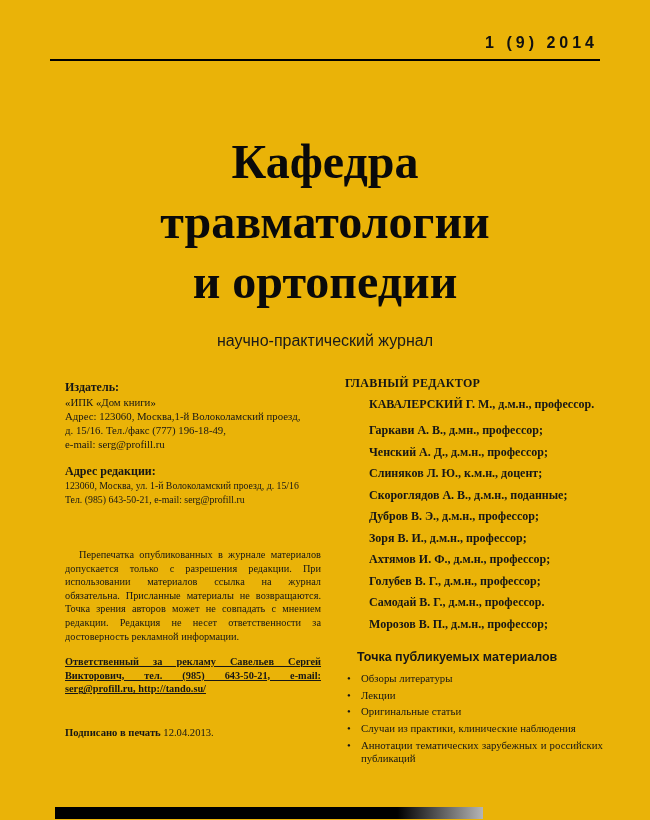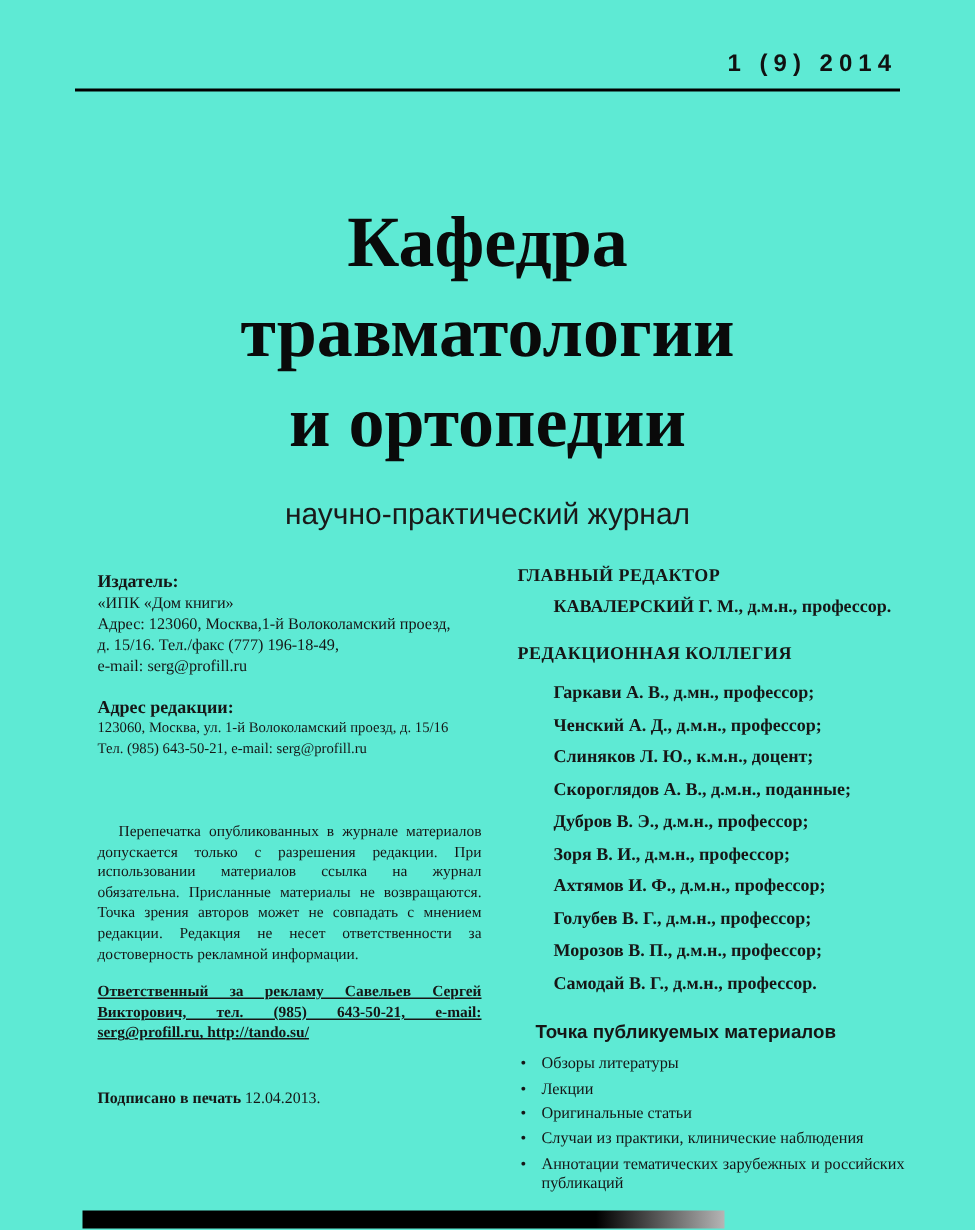--- a/index.html
+++ b/index.html
@@ -6,7 +6,7 @@
   html,body { background:#e8e8e8; }
   body { font-family:"Liberation Serif","DejaVu Serif",serif; color:#161616; }
   .page {
-    position:relative; width:650px; height:820px; background:#5eead4;
+    position:relative; width:650px; height:820px; background:#eab308;
     margin:0 auto; overflow:hidden;
   }
   .issue {

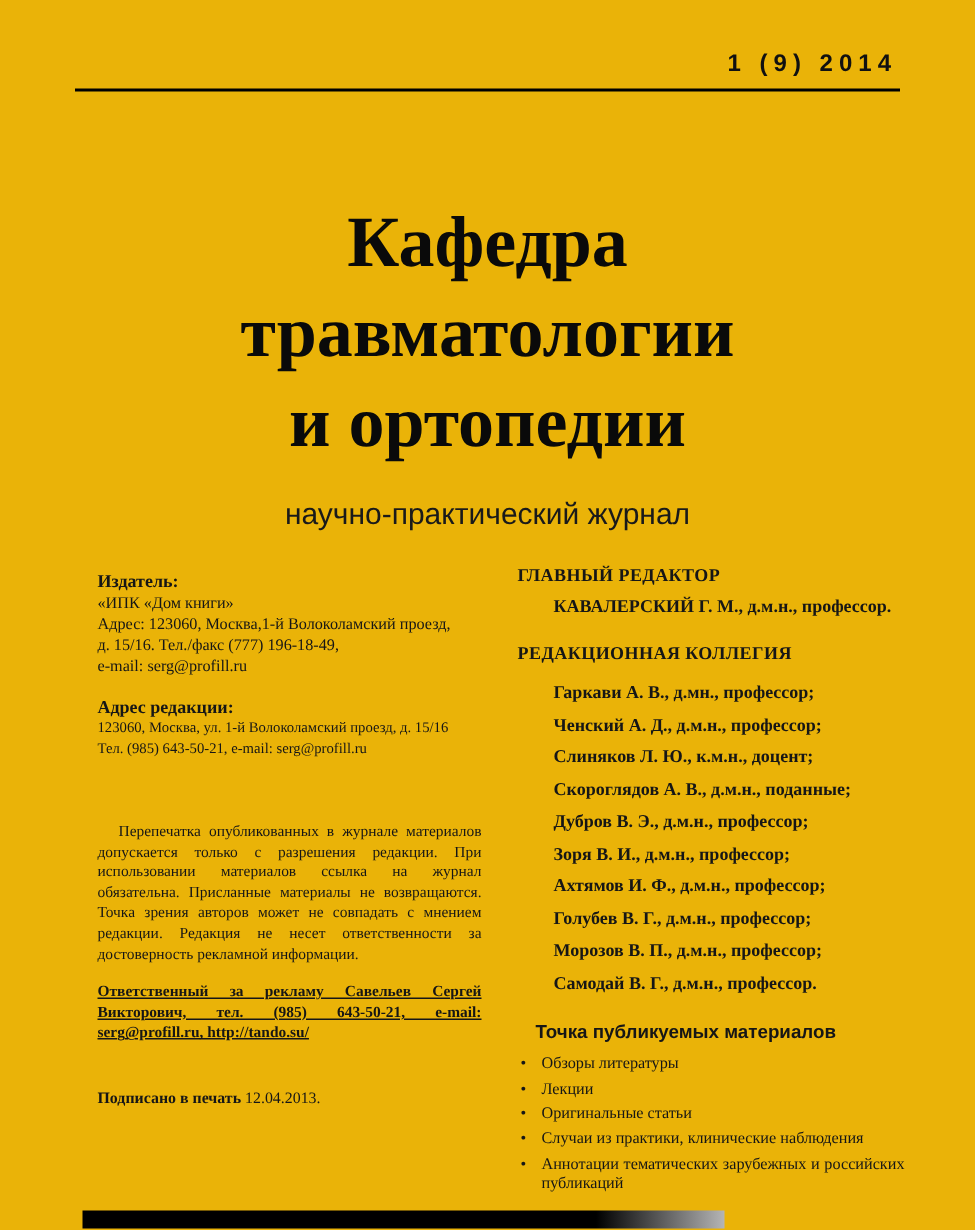--- a/index.html
+++ b/index.html
@@ -24,7 +24,7 @@
   .subtitle {
     margin-top:20px;
     font-family:"Liberation Sans","DejaVu Sans",sans-serif;
-    font-size:20px; color:#1a1a1a;
+    font-size:16px; color:#1a1a1a;
   }
 
   .col-left  { position:absolute; top:380px; left:65px;  width:256px; }

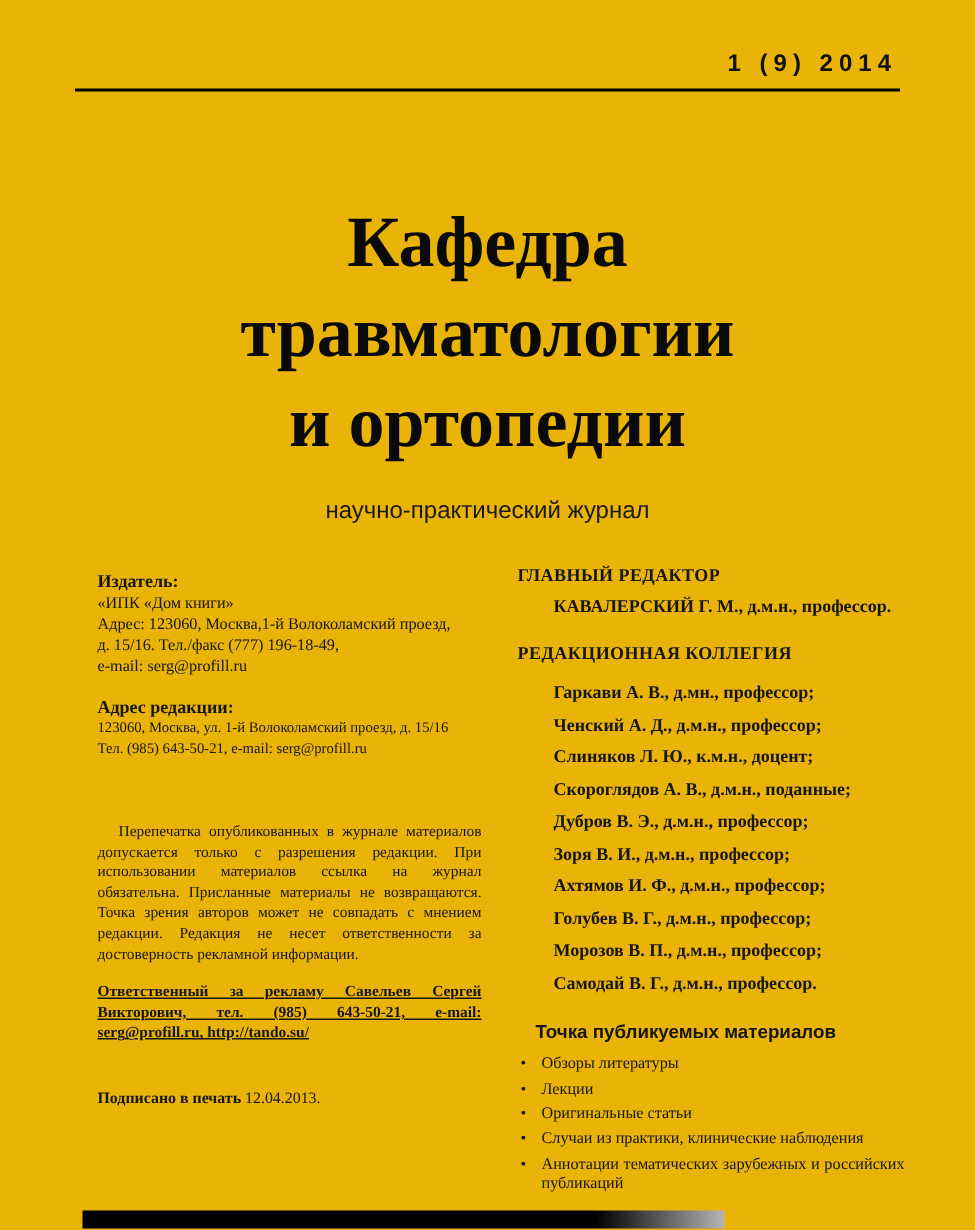--- a/index.html
+++ b/index.html
@@ -130,7 +130,6 @@
     <div class="ed-header">ГЛАВНЫЙ РЕДАКТОР</div>
     <div class="chief-name">КАВАЛЕРСКИЙ Г. М., д.м.н., профессор.</div>
 
-    <div class="ed-header board-header">РЕДАКЦИОННАЯ КОЛЛЕГИЯ</div>
     <ul class="board-list">
 
         <li>Гаркави А. В., д.мн., профессор;</li>

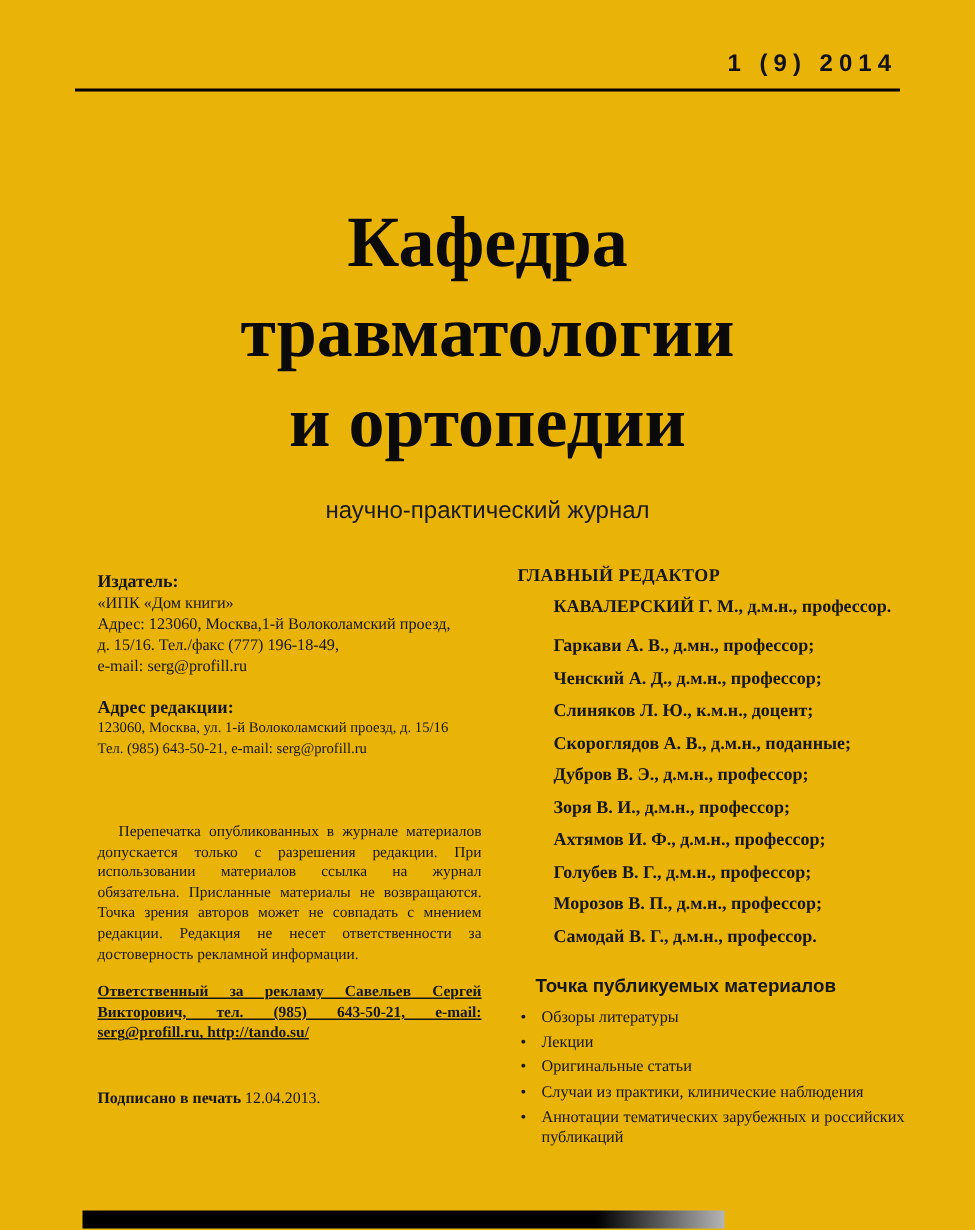--- a/index.html
+++ b/index.html
@@ -149,9 +149,9 @@
 
         <li>Голубев В. Г., д.м.н., профессор;</li>
 
+        <li>Самодай В. Г., д.м.н., профессор.</li>
+
         <li>Морозов В. П., д.м.н., профессор;</li>
-
-        <li>Самодай В. Г., д.м.н., профессор.</li>
       </ul>
 
     <div class="materials-title">Точка публикуемых материалов</div>

